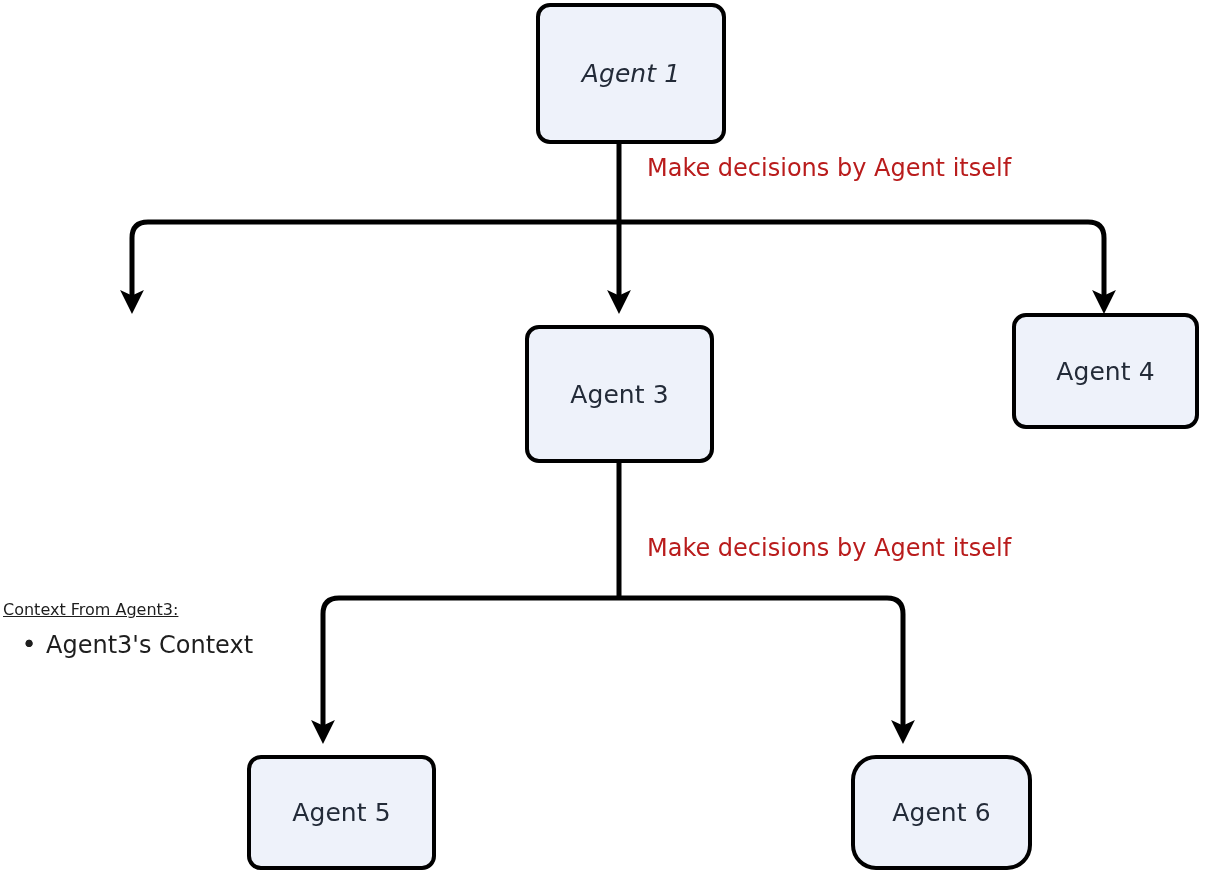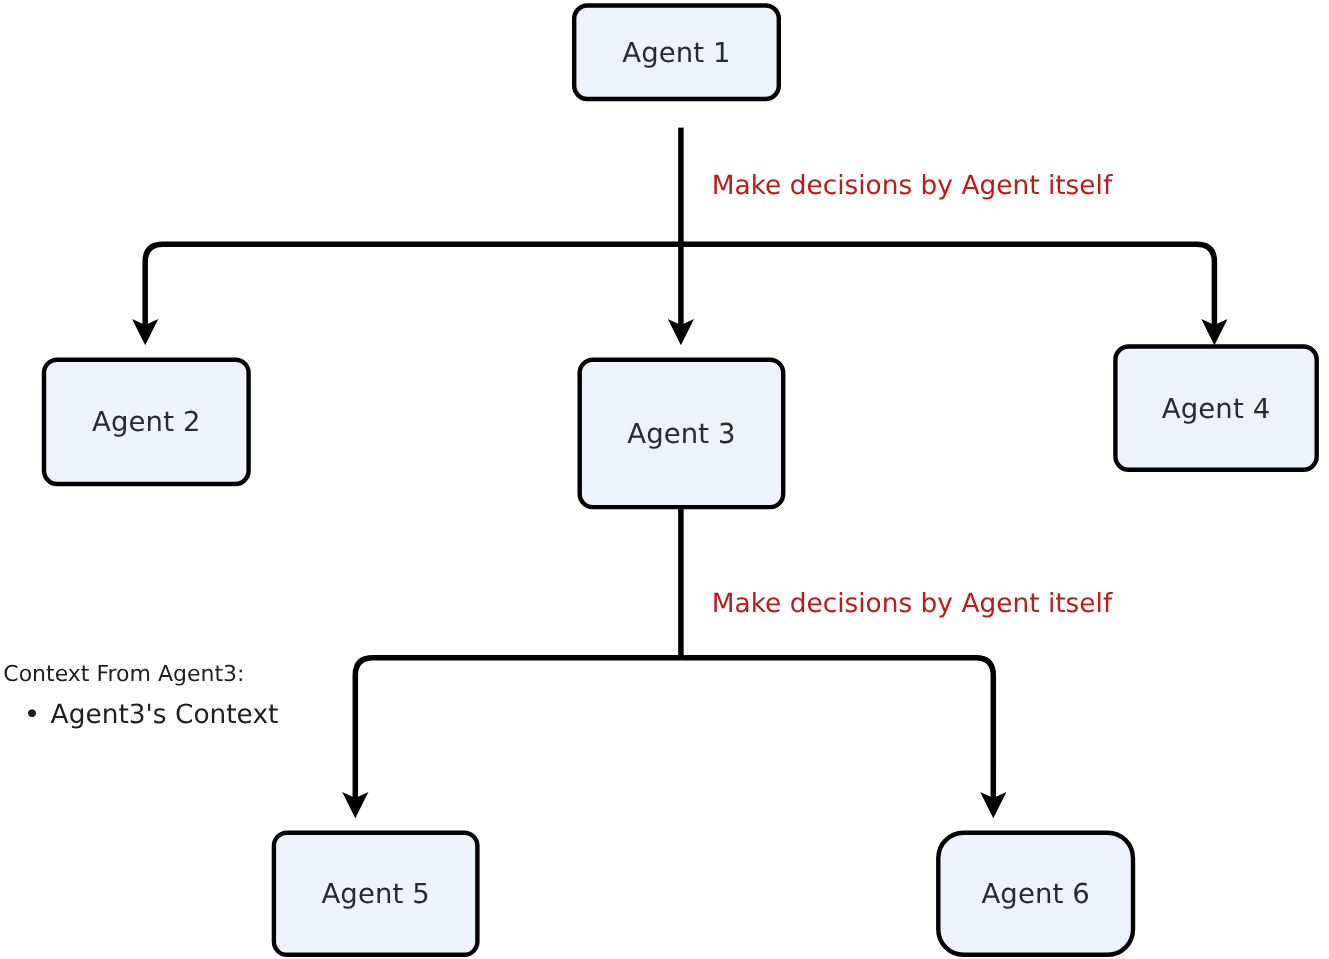--- a/index.html
+++ b/index.html
@@ -85,7 +85,7 @@
   }
 
   
-  #node-agent-1 { left: 520px; top: 3px;   width: 190px; height: 89px; }
+  #node-agent-1 { left: 536px; top: 3px;   width: 190px; height: 141px; font-style: italic; }
   #node-agent-2 { left: 38px;  top: 325px; width: 190px; height: 117px; }
   #node-agent-3 { left: 525px; top: 325px; width: 189px; height: 138px; }
   #node-agent-4 { left: 1012px;top: 313px; width: 187px; height: 116px; }

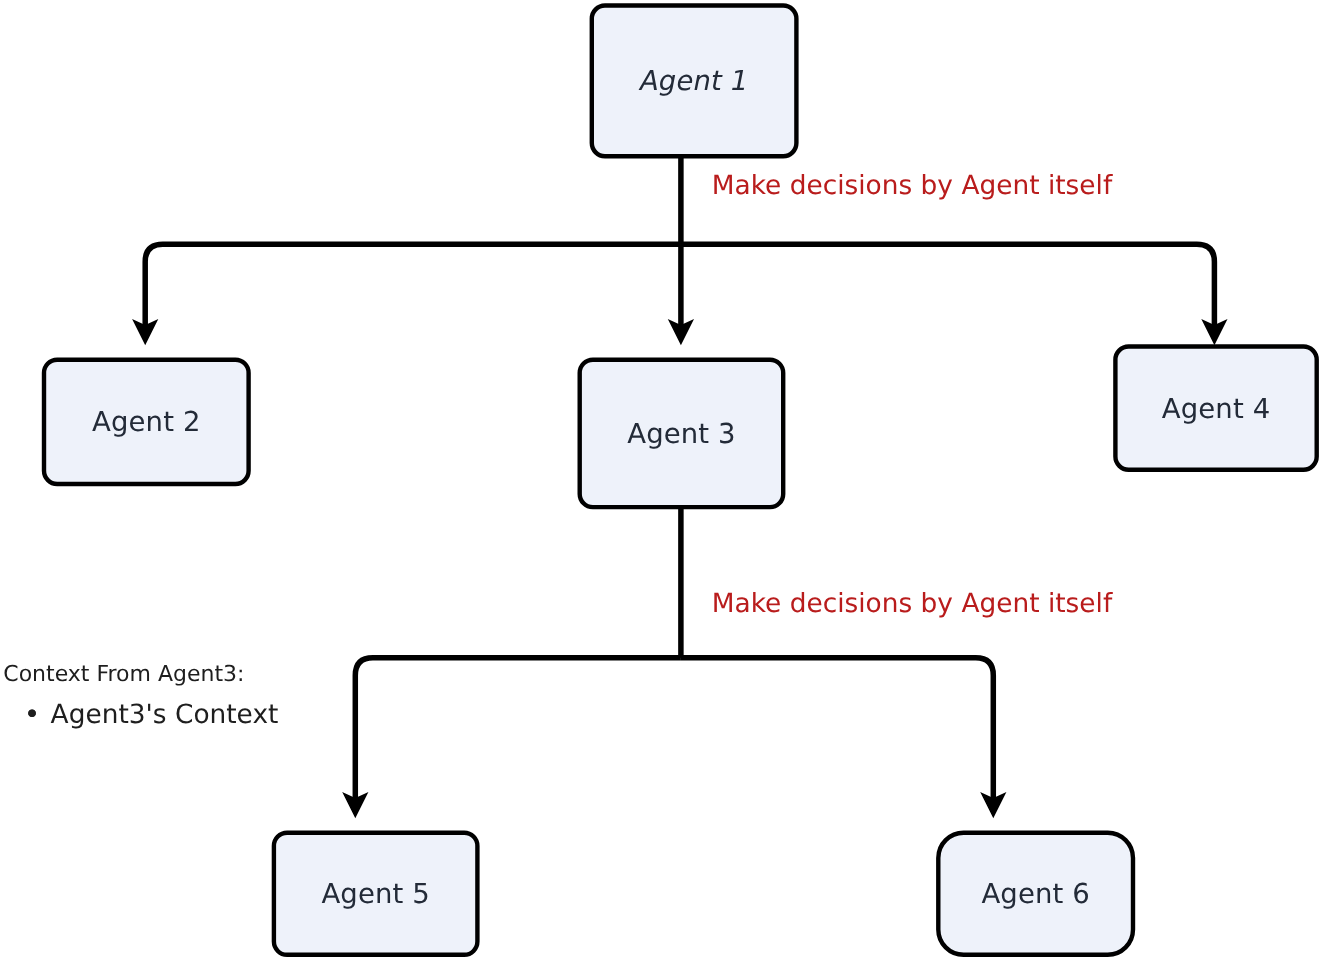--- a/index.html
+++ b/index.html
@@ -123,9 +123,6 @@
     <span class="node-label">Agent 1</span>
   </div>
 
-  <div class="node" id="node-agent-2">
-    <span class="node-label">Agent 2</span>
-  </div>
 
   <div class="node" id="node-agent-3">
     <span class="node-label">Agent 3</span>

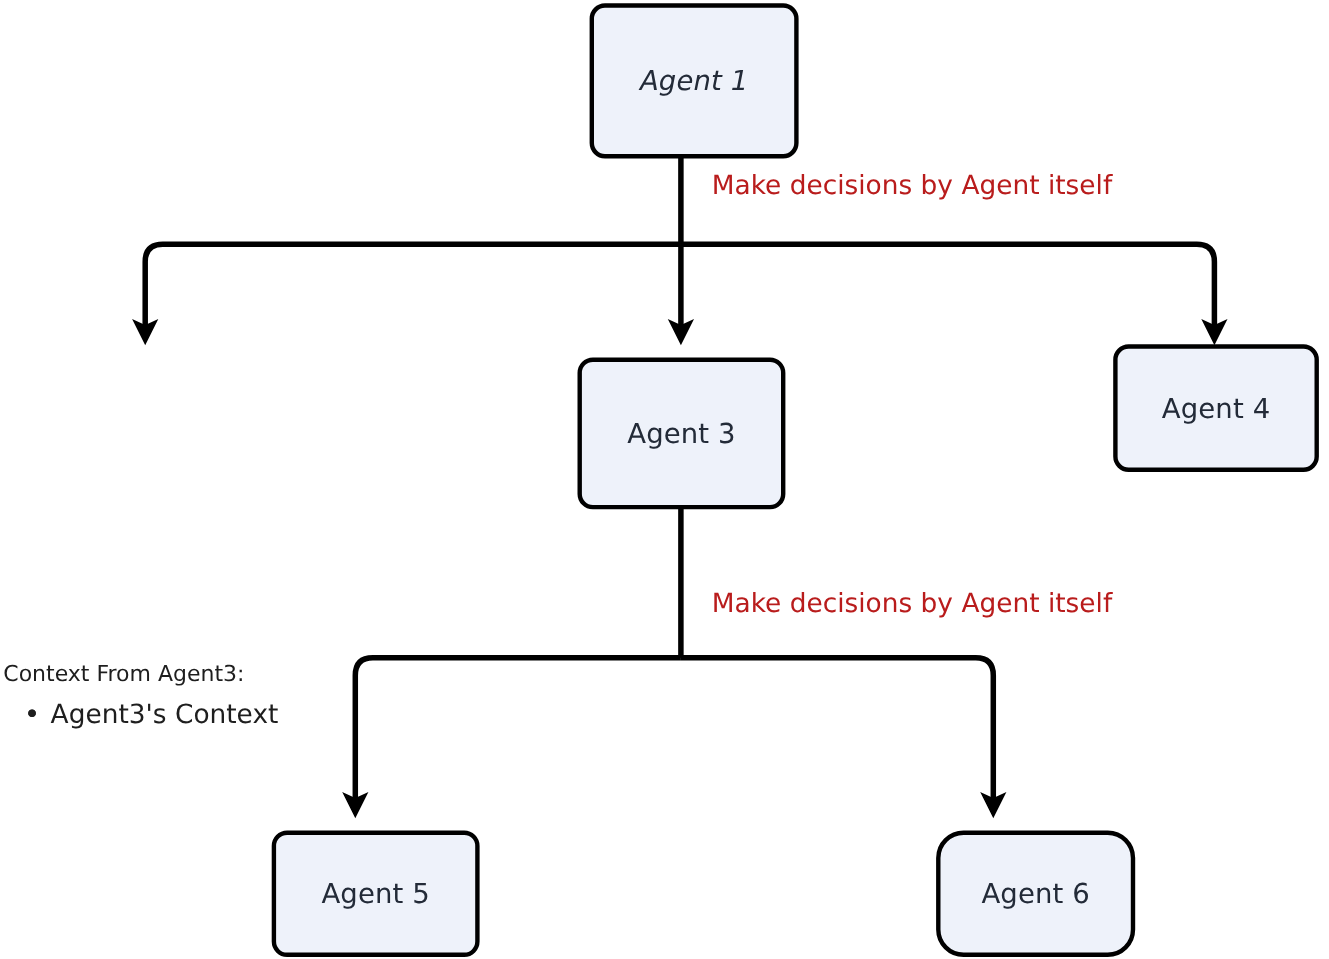--- a/index.html
+++ b/index.html
@@ -61,9 +61,10 @@
     color: #1e1e1e;
   }
   .context-title {
-    font-size: 20px;
+    font-size: 16px;
     line-height: 1.05;
     white-space: nowrap;
+    text-decoration: underline;
   }
   .context-list {
     margin: 6px 0 0 0;

